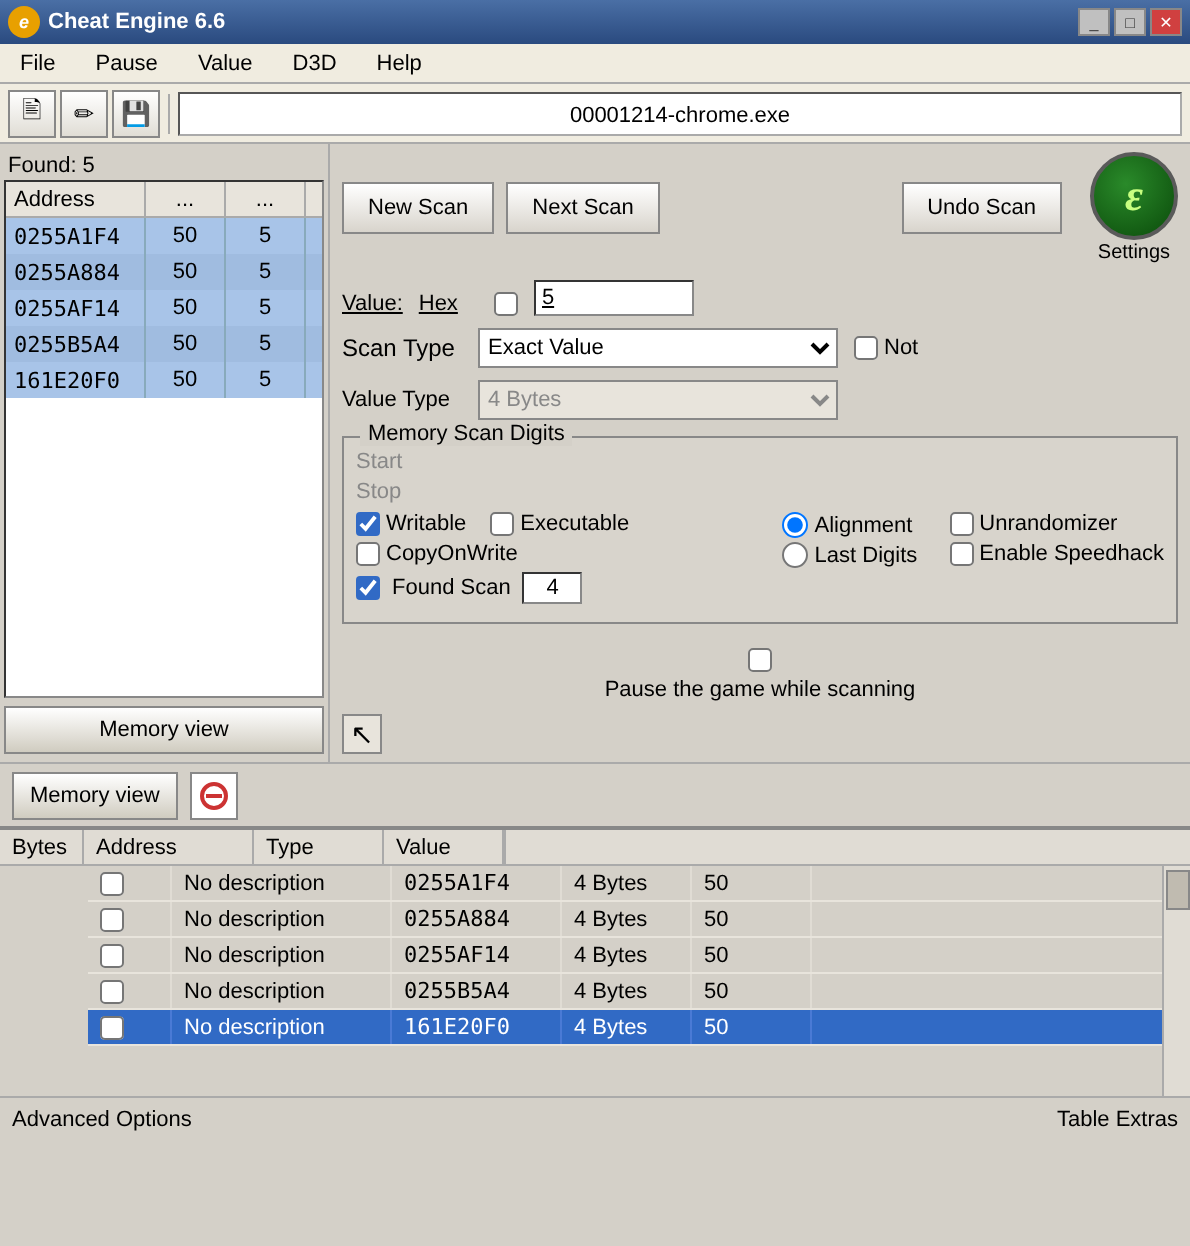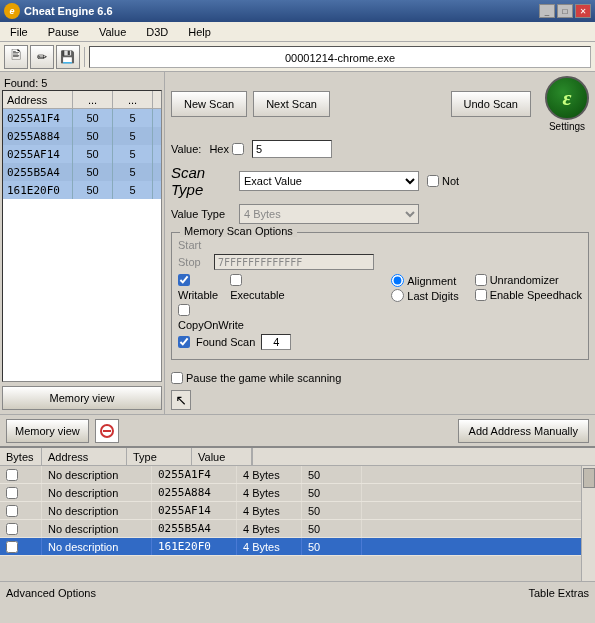--- a/index.html
+++ b/index.html
@@ -225,9 +225,10 @@
     
     .value-row {
       display: flex;
-      align-items: center;
+      align-items: flex-end;
       gap: 8px;
       margin-bottom: 4px;
+      text-decoration: underline;
     }
     .value-label { font-size: 11px; }
     .hex-check {

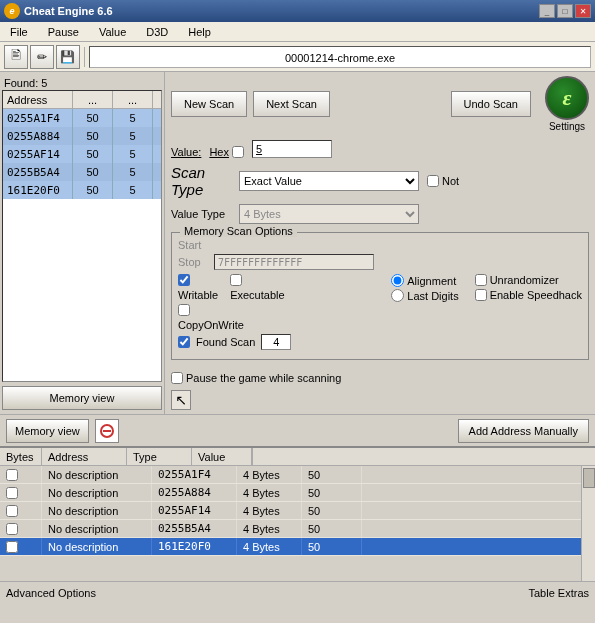--- a/index.html
+++ b/index.html
@@ -234,7 +234,7 @@
     .hex-check {
       display: flex;
       align-items: center;
-      gap: 3px;
+      gap: 18px;
     }
     .value-input {
       width: 80px;

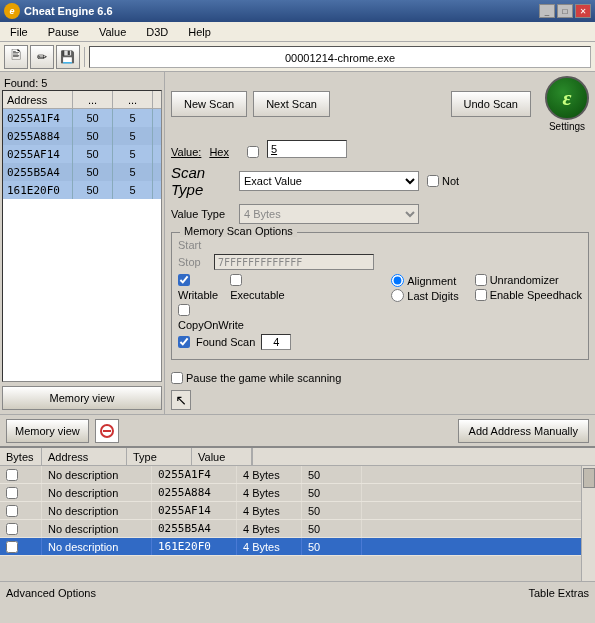--- a/index.html
+++ b/index.html
@@ -252,7 +252,7 @@
       gap: 8px;
       margin-bottom: 4px;
     }
-    .scan-type-label { font-size: 15px; width: 60px; font-style: italic; }
+    .scan-type-label { font-size: 12px; width: 60px; }
     .scan-type-select {
       width: 180px;
       height: 20px;

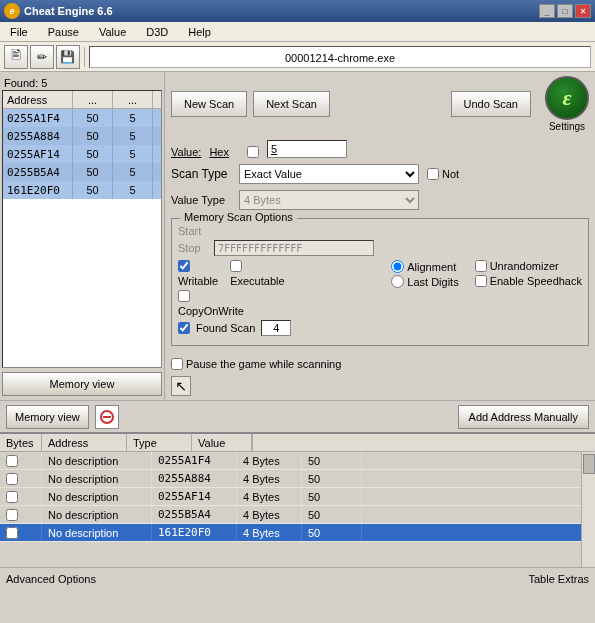--- a/index.html
+++ b/index.html
@@ -652,7 +652,7 @@
       </div>
 
       <div class="memory-scan-group">
-        <span class="memory-scan-title">Memory Scan Options</span>
+        <span class="memory-scan-title">Memory Scan Digits</span>
 
         <div class="mem-row">
           <span class="mem-label">Start</span>

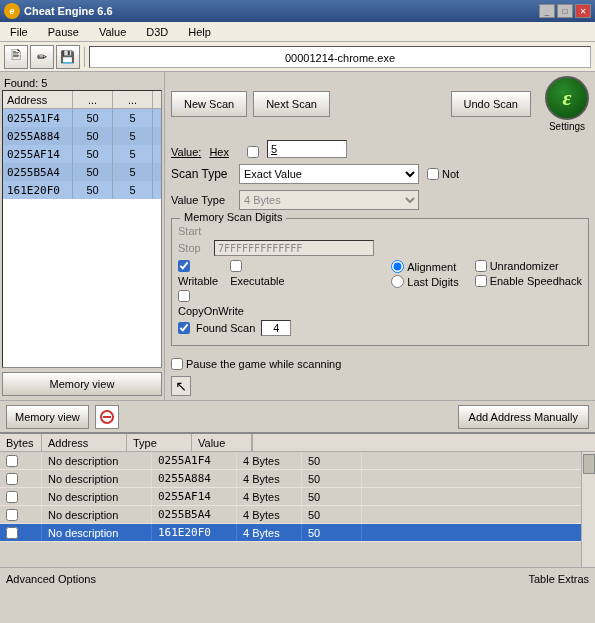--- a/index.html
+++ b/index.html
@@ -659,7 +659,6 @@
         </div>
         <div class="mem-row">
           <span class="mem-label">Stop</span>
-          <input type="text" class="mem-input" value="7FFFFFFFFFFFFF" style="">
         </div>
 
         <div style="display:flex;gap:16px;margin-top:4px;">

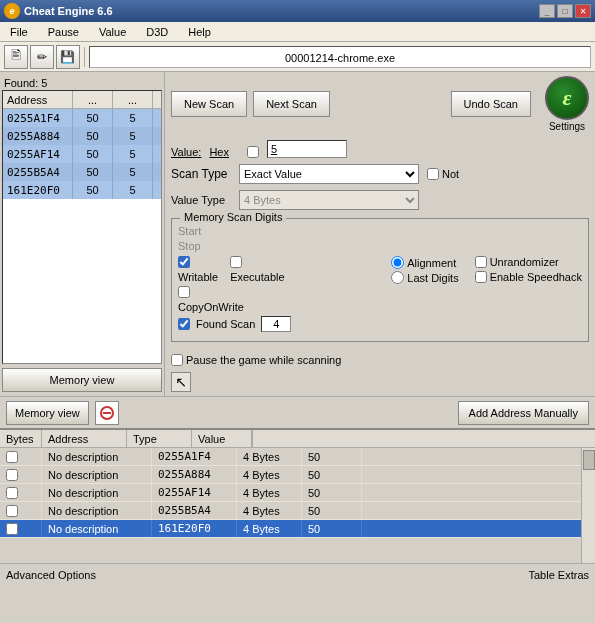--- a/index.html
+++ b/index.html
@@ -325,9 +325,9 @@
     }
     .mem-check-item {
       display: flex;
+      align-items: center;
       gap: 3px;
       font-size: 11px;
-      flex-direction: column;
     }
     .fast-scan-row {
       display: flex;

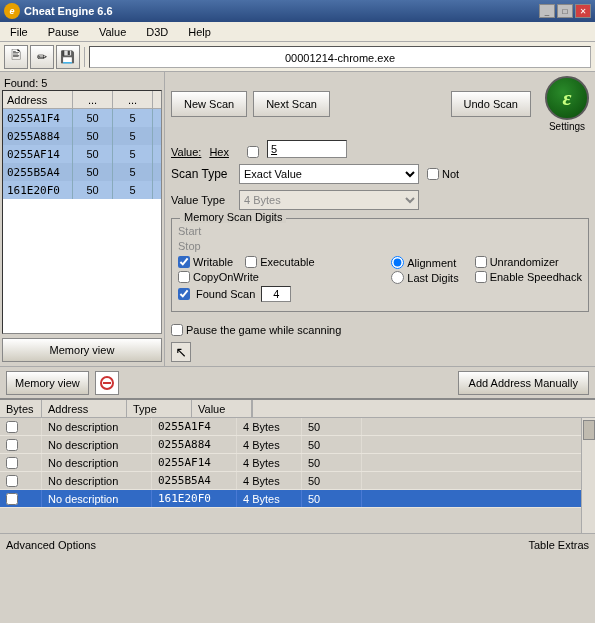--- a/index.html
+++ b/index.html
@@ -362,6 +362,7 @@
       gap: 3px;
       font-size: 11px;
       margin-top: 4px;
+      flex-direction: column;
     }
 
     

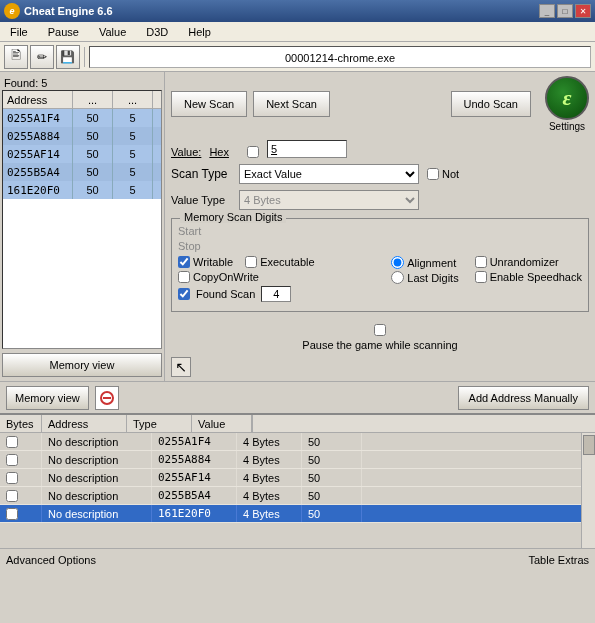--- a/index.html
+++ b/index.html
@@ -730,7 +730,6 @@
         <line x1="3" y1="7" x2="11" y2="7" stroke="#cc3333" stroke-width="2"></line>
       </svg>
     </div>
-    <button class="add-manually-btn">Add Address Manually</button>
   </div>
 
   <div class="bottom-results">

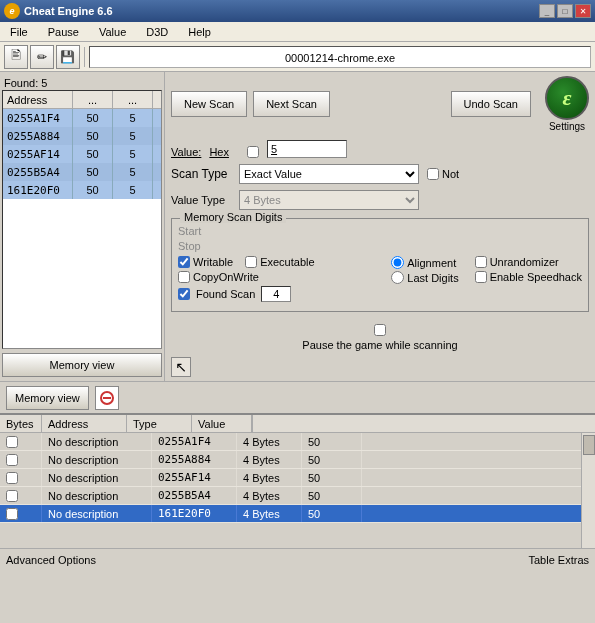--- a/index.html
+++ b/index.html
@@ -741,7 +741,7 @@
       <div class="scrollbar-area" style="flex:0 0 14px;"></div>
     </div>
 
-    <div style="display:flex;flex:1;overflow:hidden;">
+    <div style="display:flex;flex:1;overflow:hidden;padding-left:44px;">
       <div style="flex:1;">
 
         <div class="res-row">

